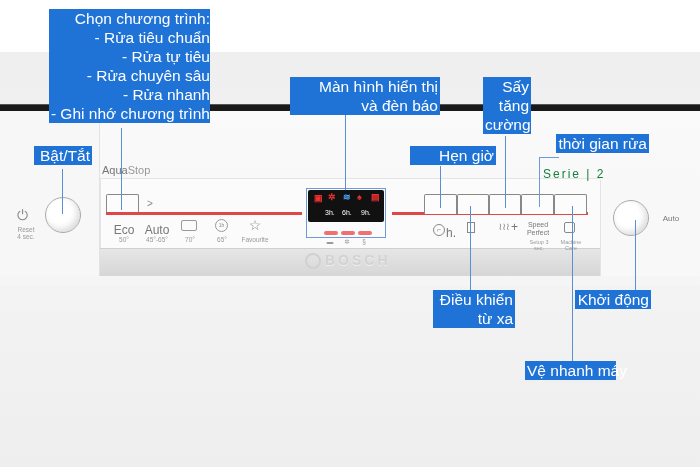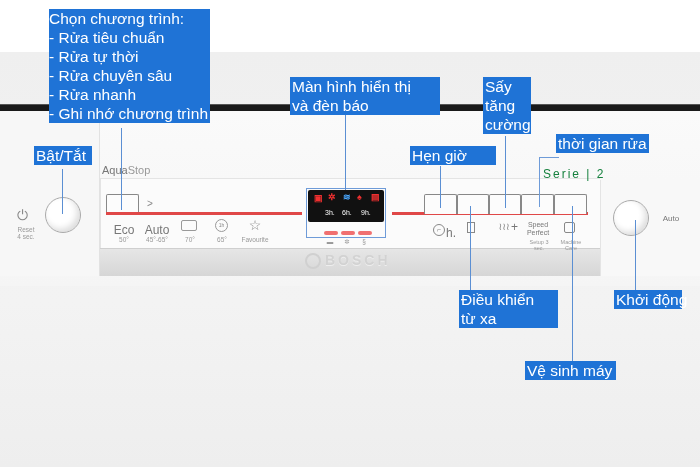--- a/index.html
+++ b/index.html
@@ -25,7 +25,7 @@
 .dispsym{position:absolute;font-size:9px;color:#f03030;font-weight:bold}
 .disptxt{position:absolute;font-size:7px;color:#fff}
 .ledbar{position:absolute;top:231px;width:14px;height:4px;background:#f07070;border-radius:2px}
-.callout{position:absolute;background:#1f73d6;color:#fff;font-size:15.5px;line-height:19px;text-align:left;padding:0 2px;white-space:nowrap}
+.callout{position:absolute;background:#1f73d6;color:#fff;font-size:15.5px;line-height:19px;text-align:right;padding:0 2px;white-space:nowrap}
 .lead{position:absolute;width:1px;background:#5b8fd3}
 .frame{position:absolute;border:1px solid #6e9bd8}
 </style>

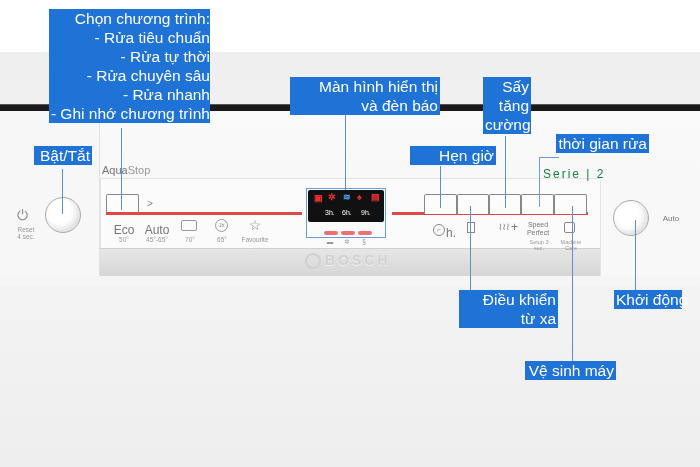--- a/index.html
+++ b/index.html
@@ -114,7 +114,7 @@
 <div class="callout" style="left:49px;top:9px;width:161px;padding:0">
   <div>Chọn chương trình:</div>
   <div>- Rửa tiêu chuẩn</div>
-  <div>- Rửa tự thời</div>
+  <div>- Rửa tự tiêu</div>
   <div>- Rửa chuyên sâu</div>
   <div>- Rửa nhanh</div>
   <div>- Ghi nhớ chương trình</div>

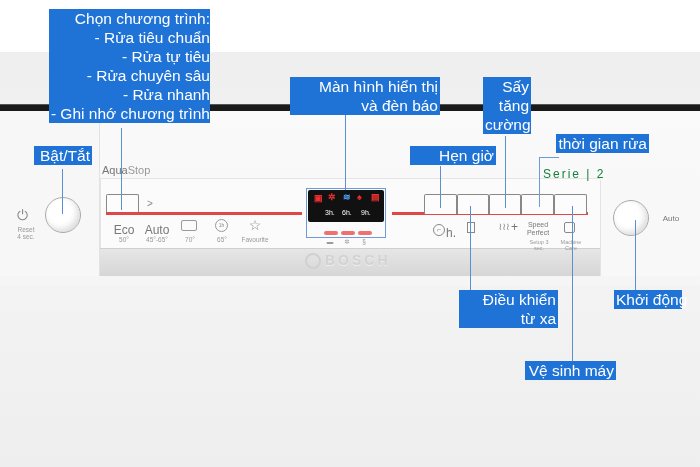--- a/index.html
+++ b/index.html
@@ -133,7 +133,7 @@
 <div class="callout" style="left:556px;top:134px;width:93px">
   <div>thời gian rửa</div>
 </div>
-<div class="callout" style="left:459px;top:290px;width:99px">
+<div class="callout" style="left:433px;top:290px;width:82px">
   <div>Điều khiển</div>
   <div>từ xa</div>
 </div>

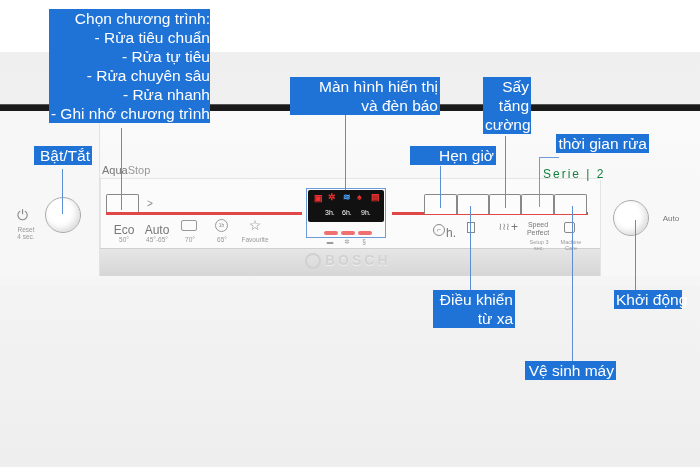--- a/index.html
+++ b/index.html
@@ -137,7 +137,7 @@
   <div>Điều khiển</div>
   <div>từ xa</div>
 </div>
-<div class="callout" style="left:614px;top:290px;width:68px">Khởi động</div>
+<div class="callout" style="left:575px;top:290px;width:76px">Khởi động</div>
 <div class="callout" style="left:525px;top:361px;width:91px">Vệ sinh máy</div>
 
 </body></html>

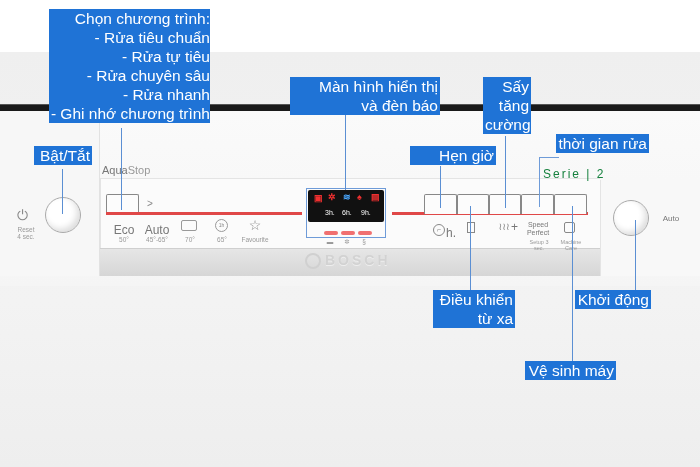--- a/index.html
+++ b/index.html
@@ -138,6 +138,6 @@
   <div>từ xa</div>
 </div>
 <div class="callout" style="left:575px;top:290px;width:76px">Khởi động</div>
-<div class="callout" style="left:525px;top:361px;width:91px">Vệ sinh máy</div>
+<div class="callout" style="left:525px;top:361px;width:91px">Vệ nhanh máy</div>
 
 </body></html>

